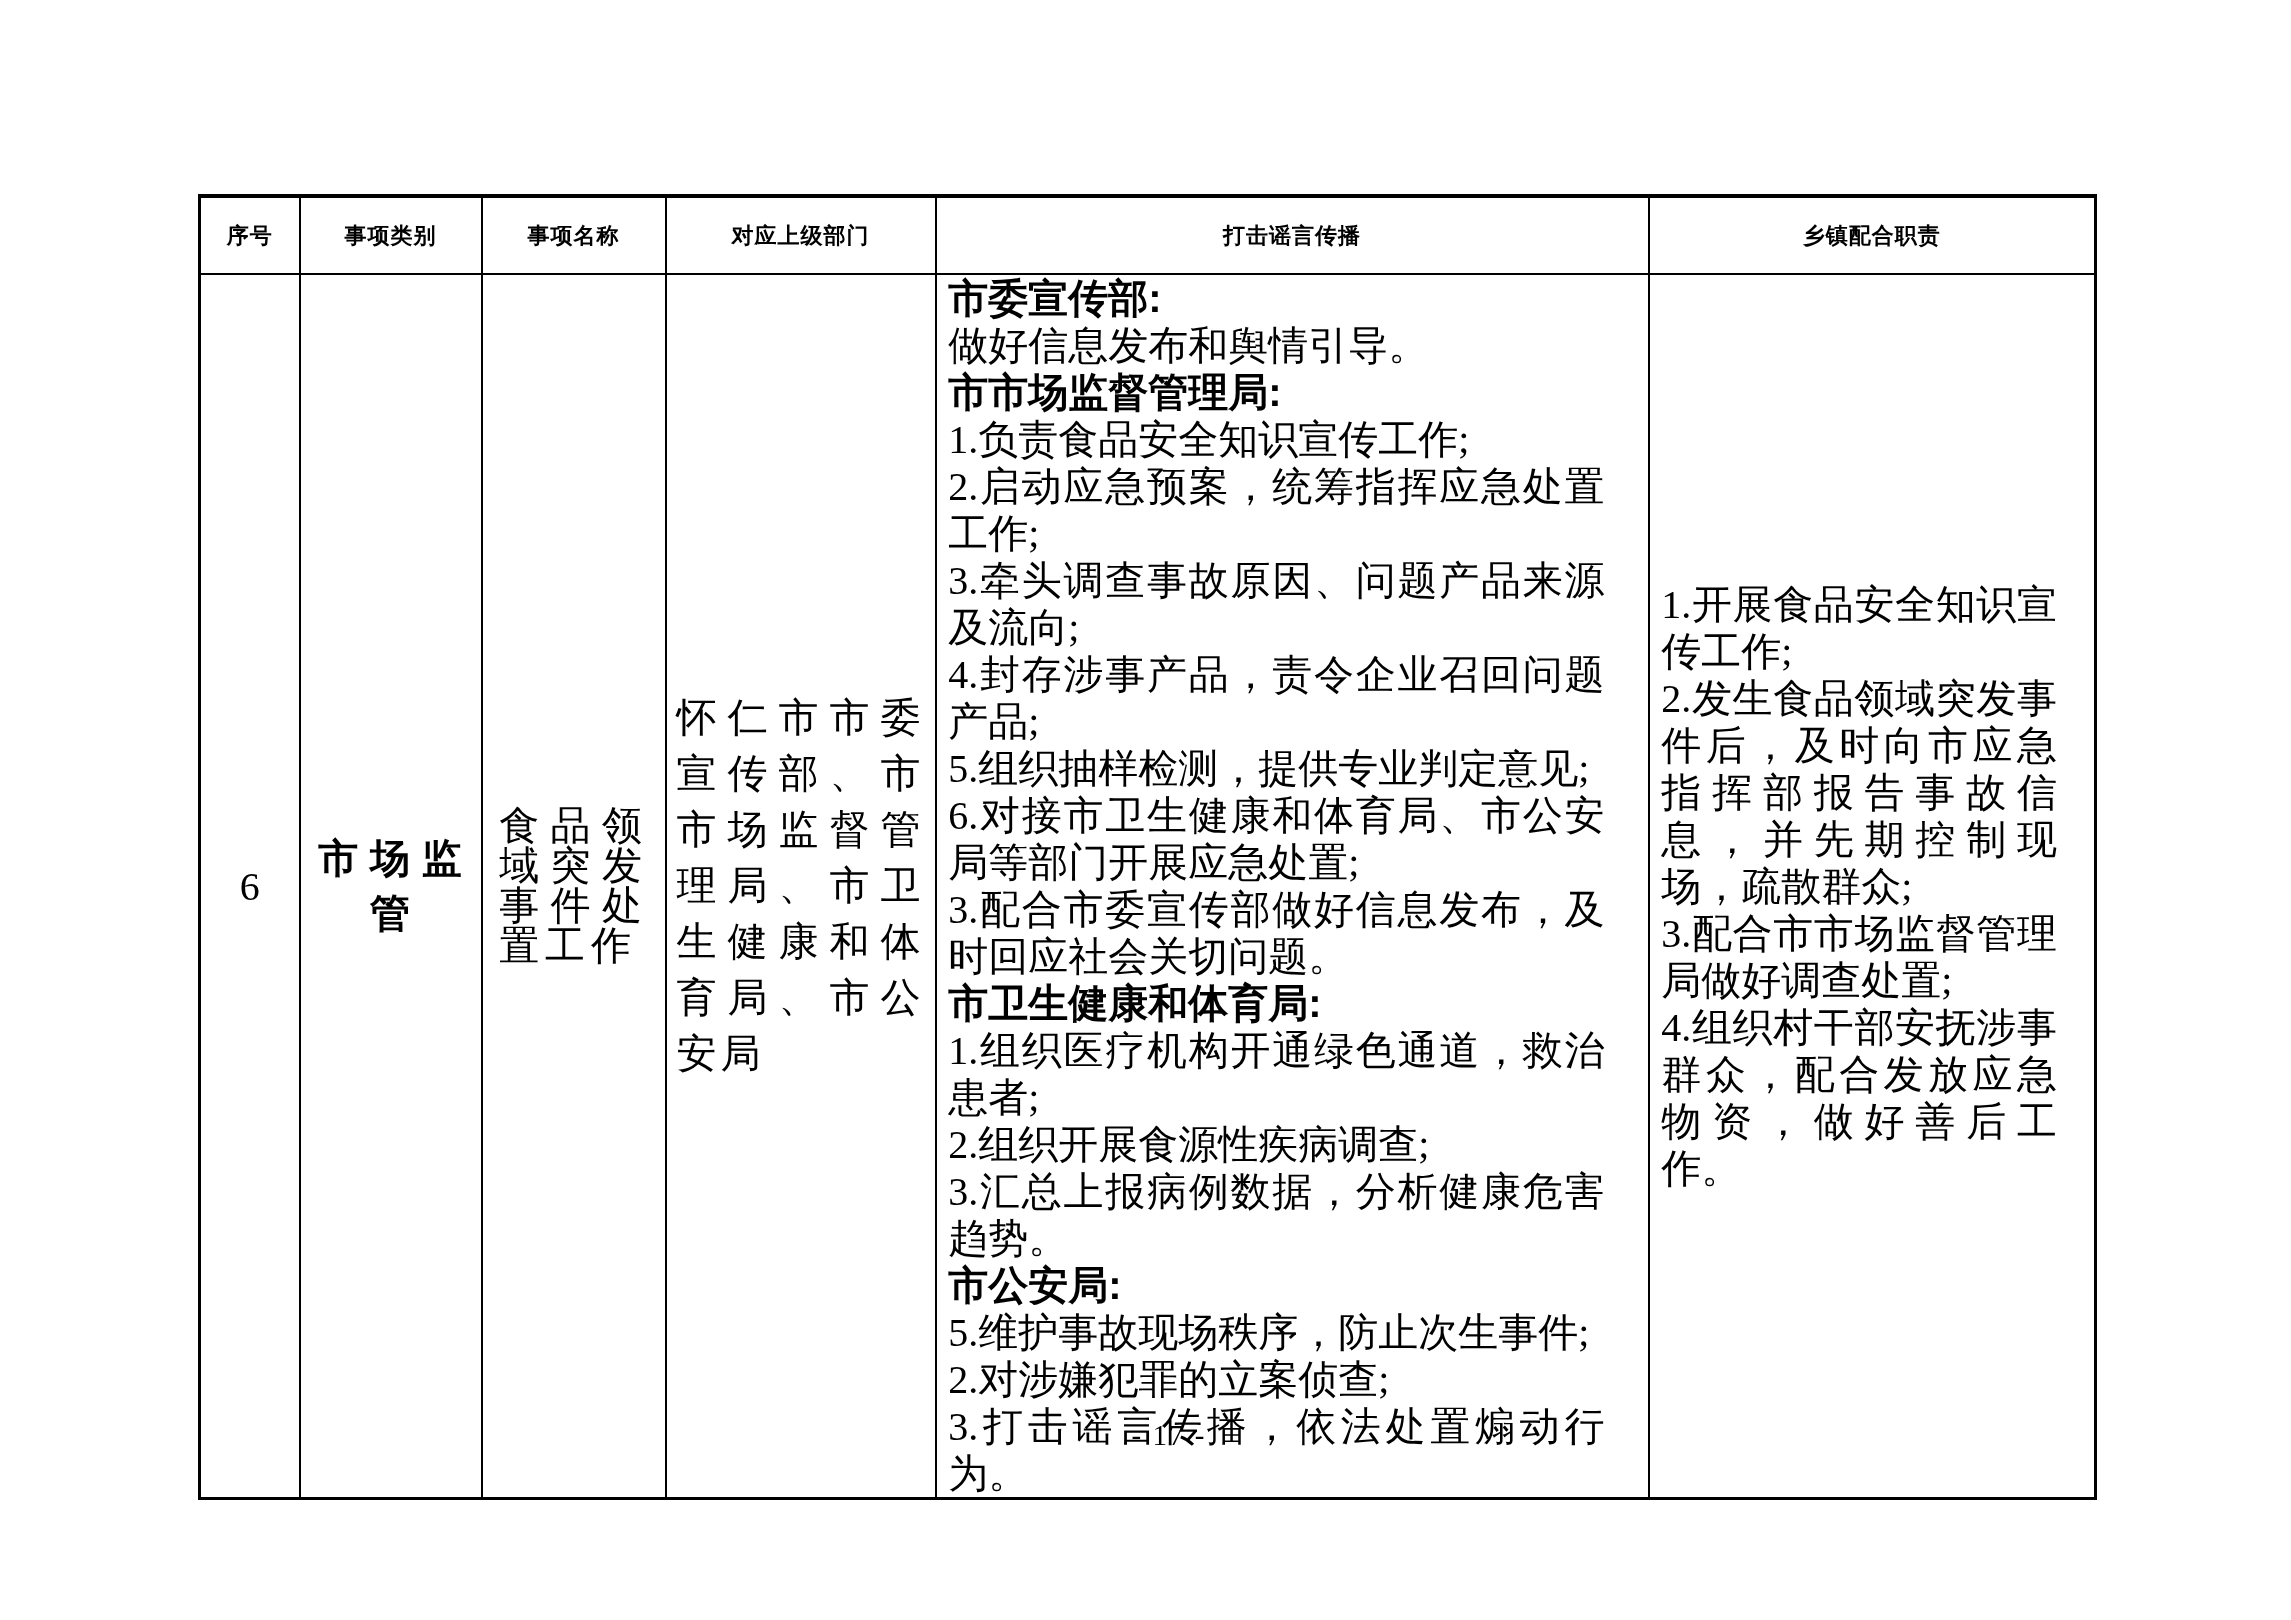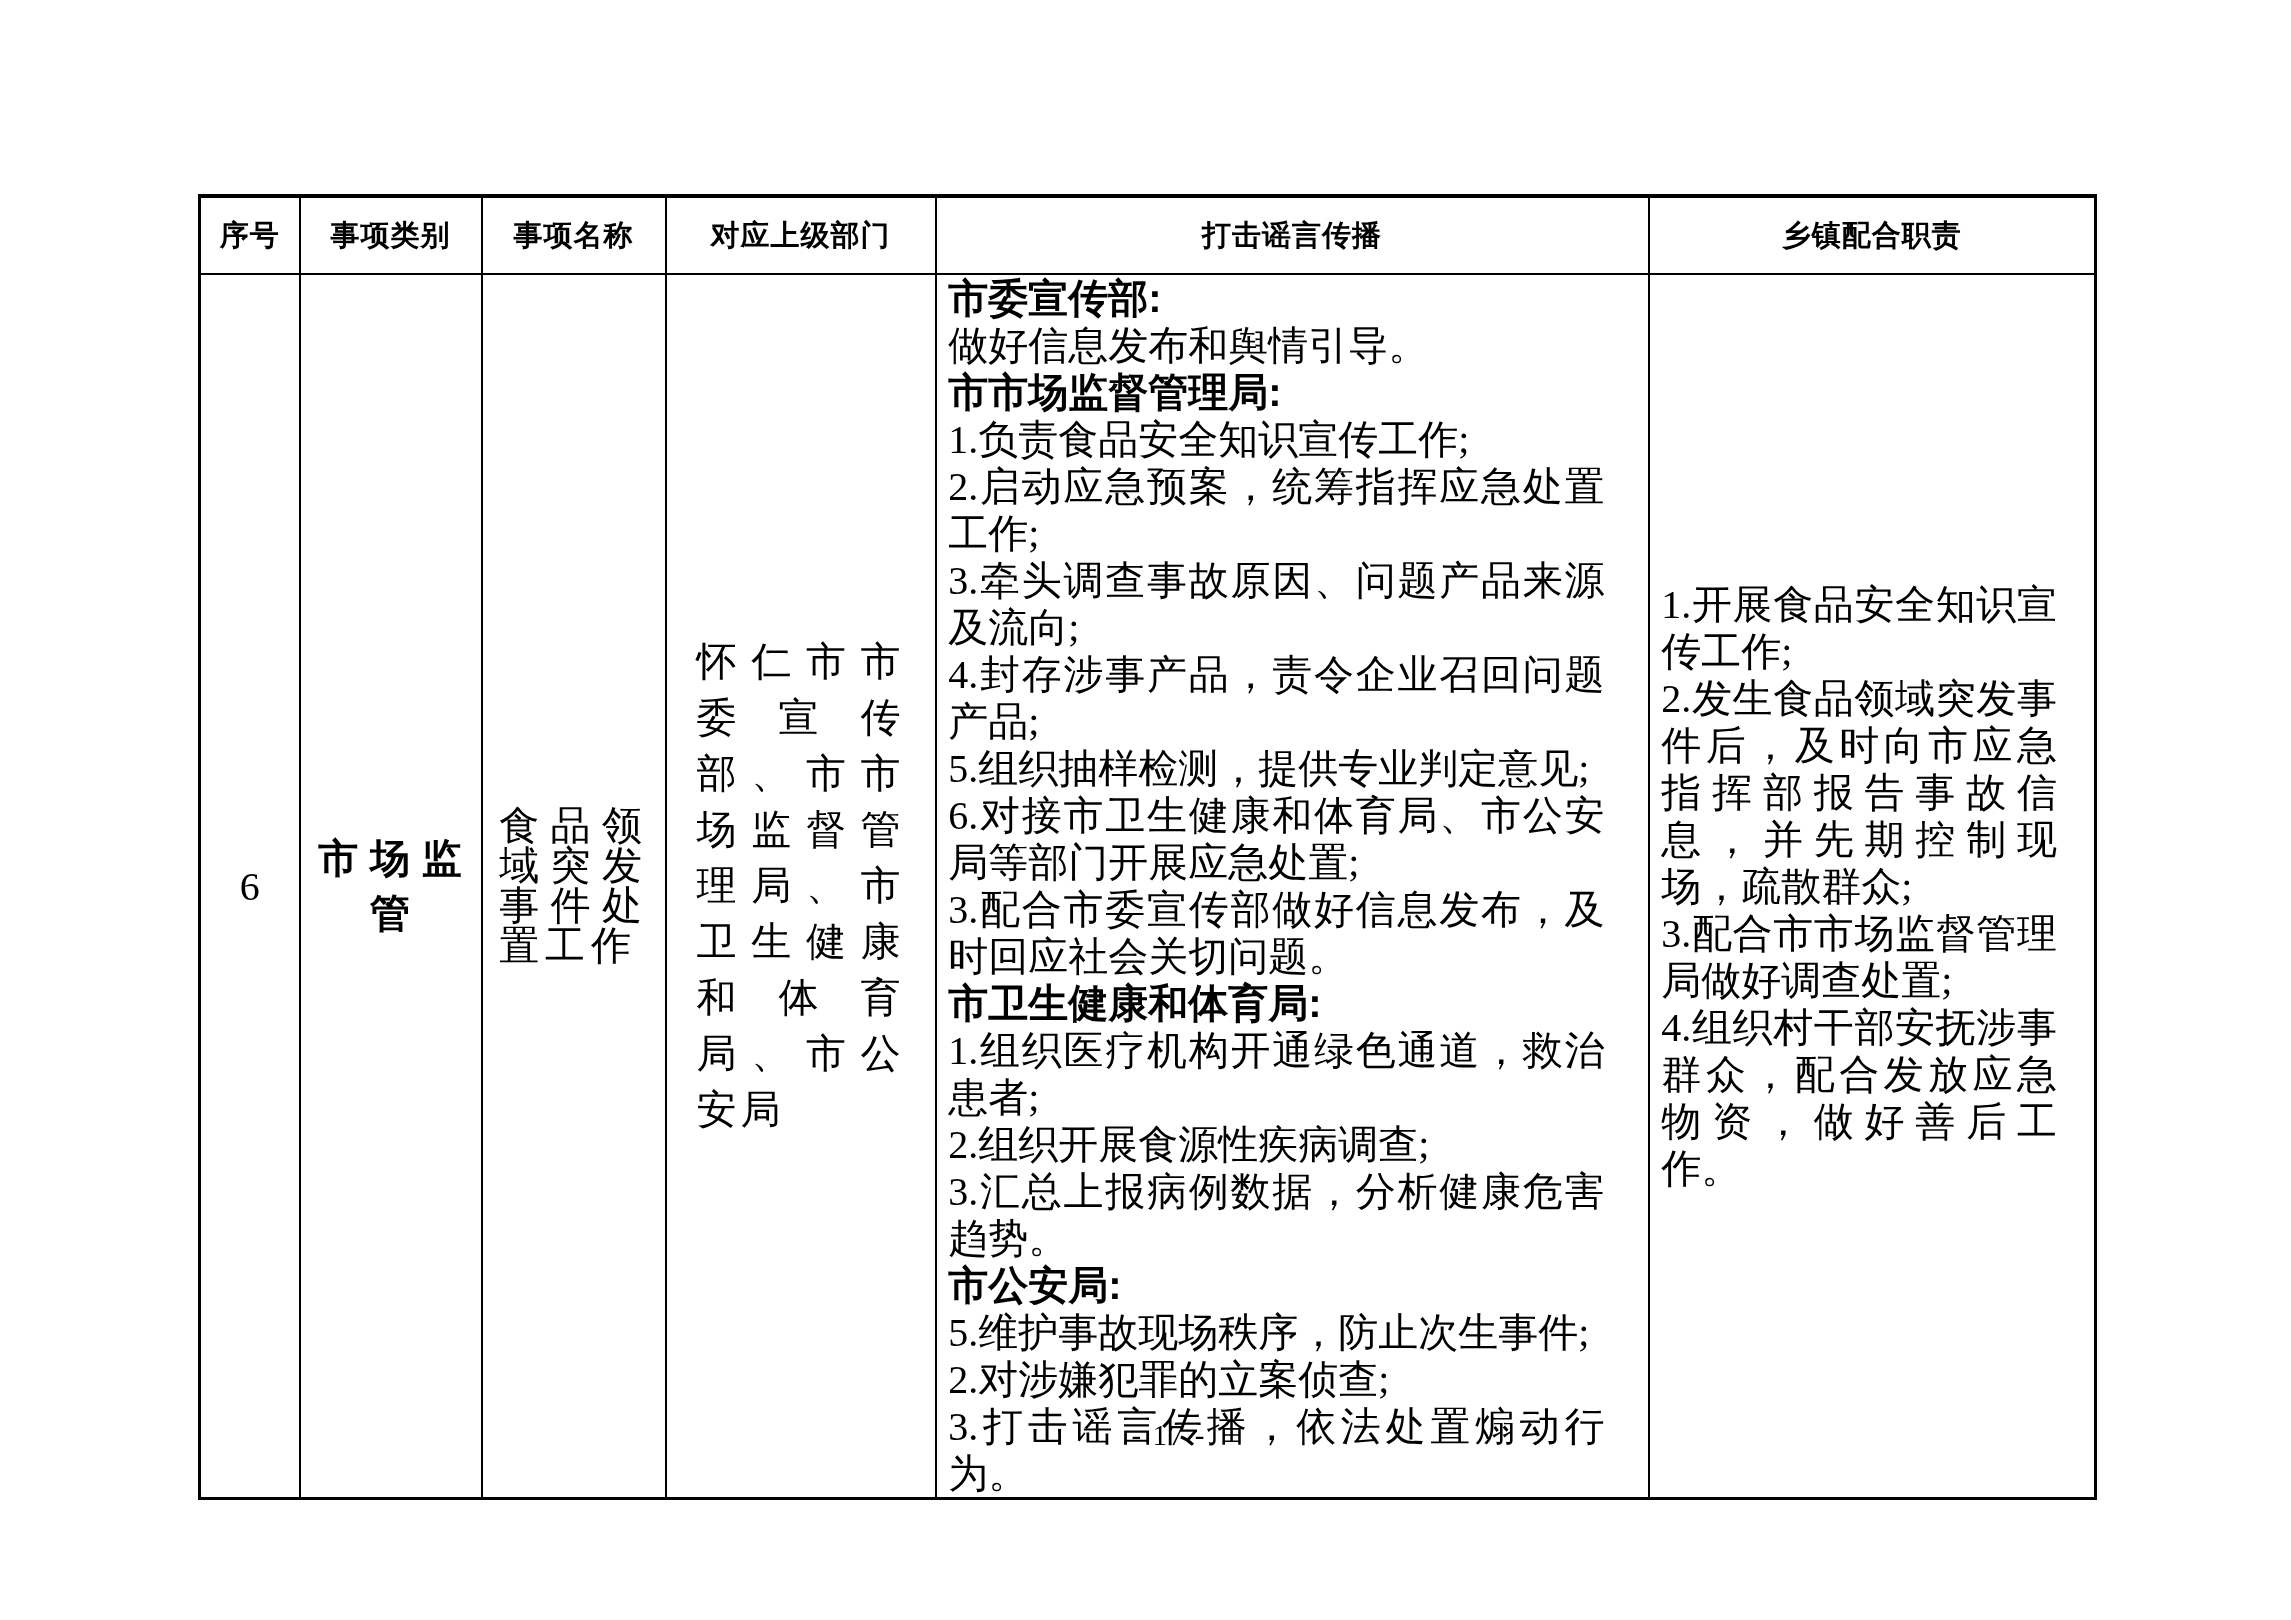--- a/index.html
+++ b/index.html
@@ -10,7 +10,7 @@
         border:3.9px solid #000;border-top-width:4.9px;}
   .resp th,.resp td{border:2px solid #000;vertical-align:middle;box-sizing:border-box;}
   .resp thead th{height:78px;font-family:"Liberation Sans", sans-serif;font-weight:700;
-        font-size:29px;text-align:center;letter-spacing:1px;padding:0;}
+        font-size:22px;text-align:center;letter-spacing:1px;padding:0;}
   .resp tbody td{height:1119px;font-size:40px;}
   td.c-index{text-align:center;font-size:32px;}
   td.c-category{text-align:center;letter-spacing:11.8px;padding-left:11.8px;font-weight:bold;}

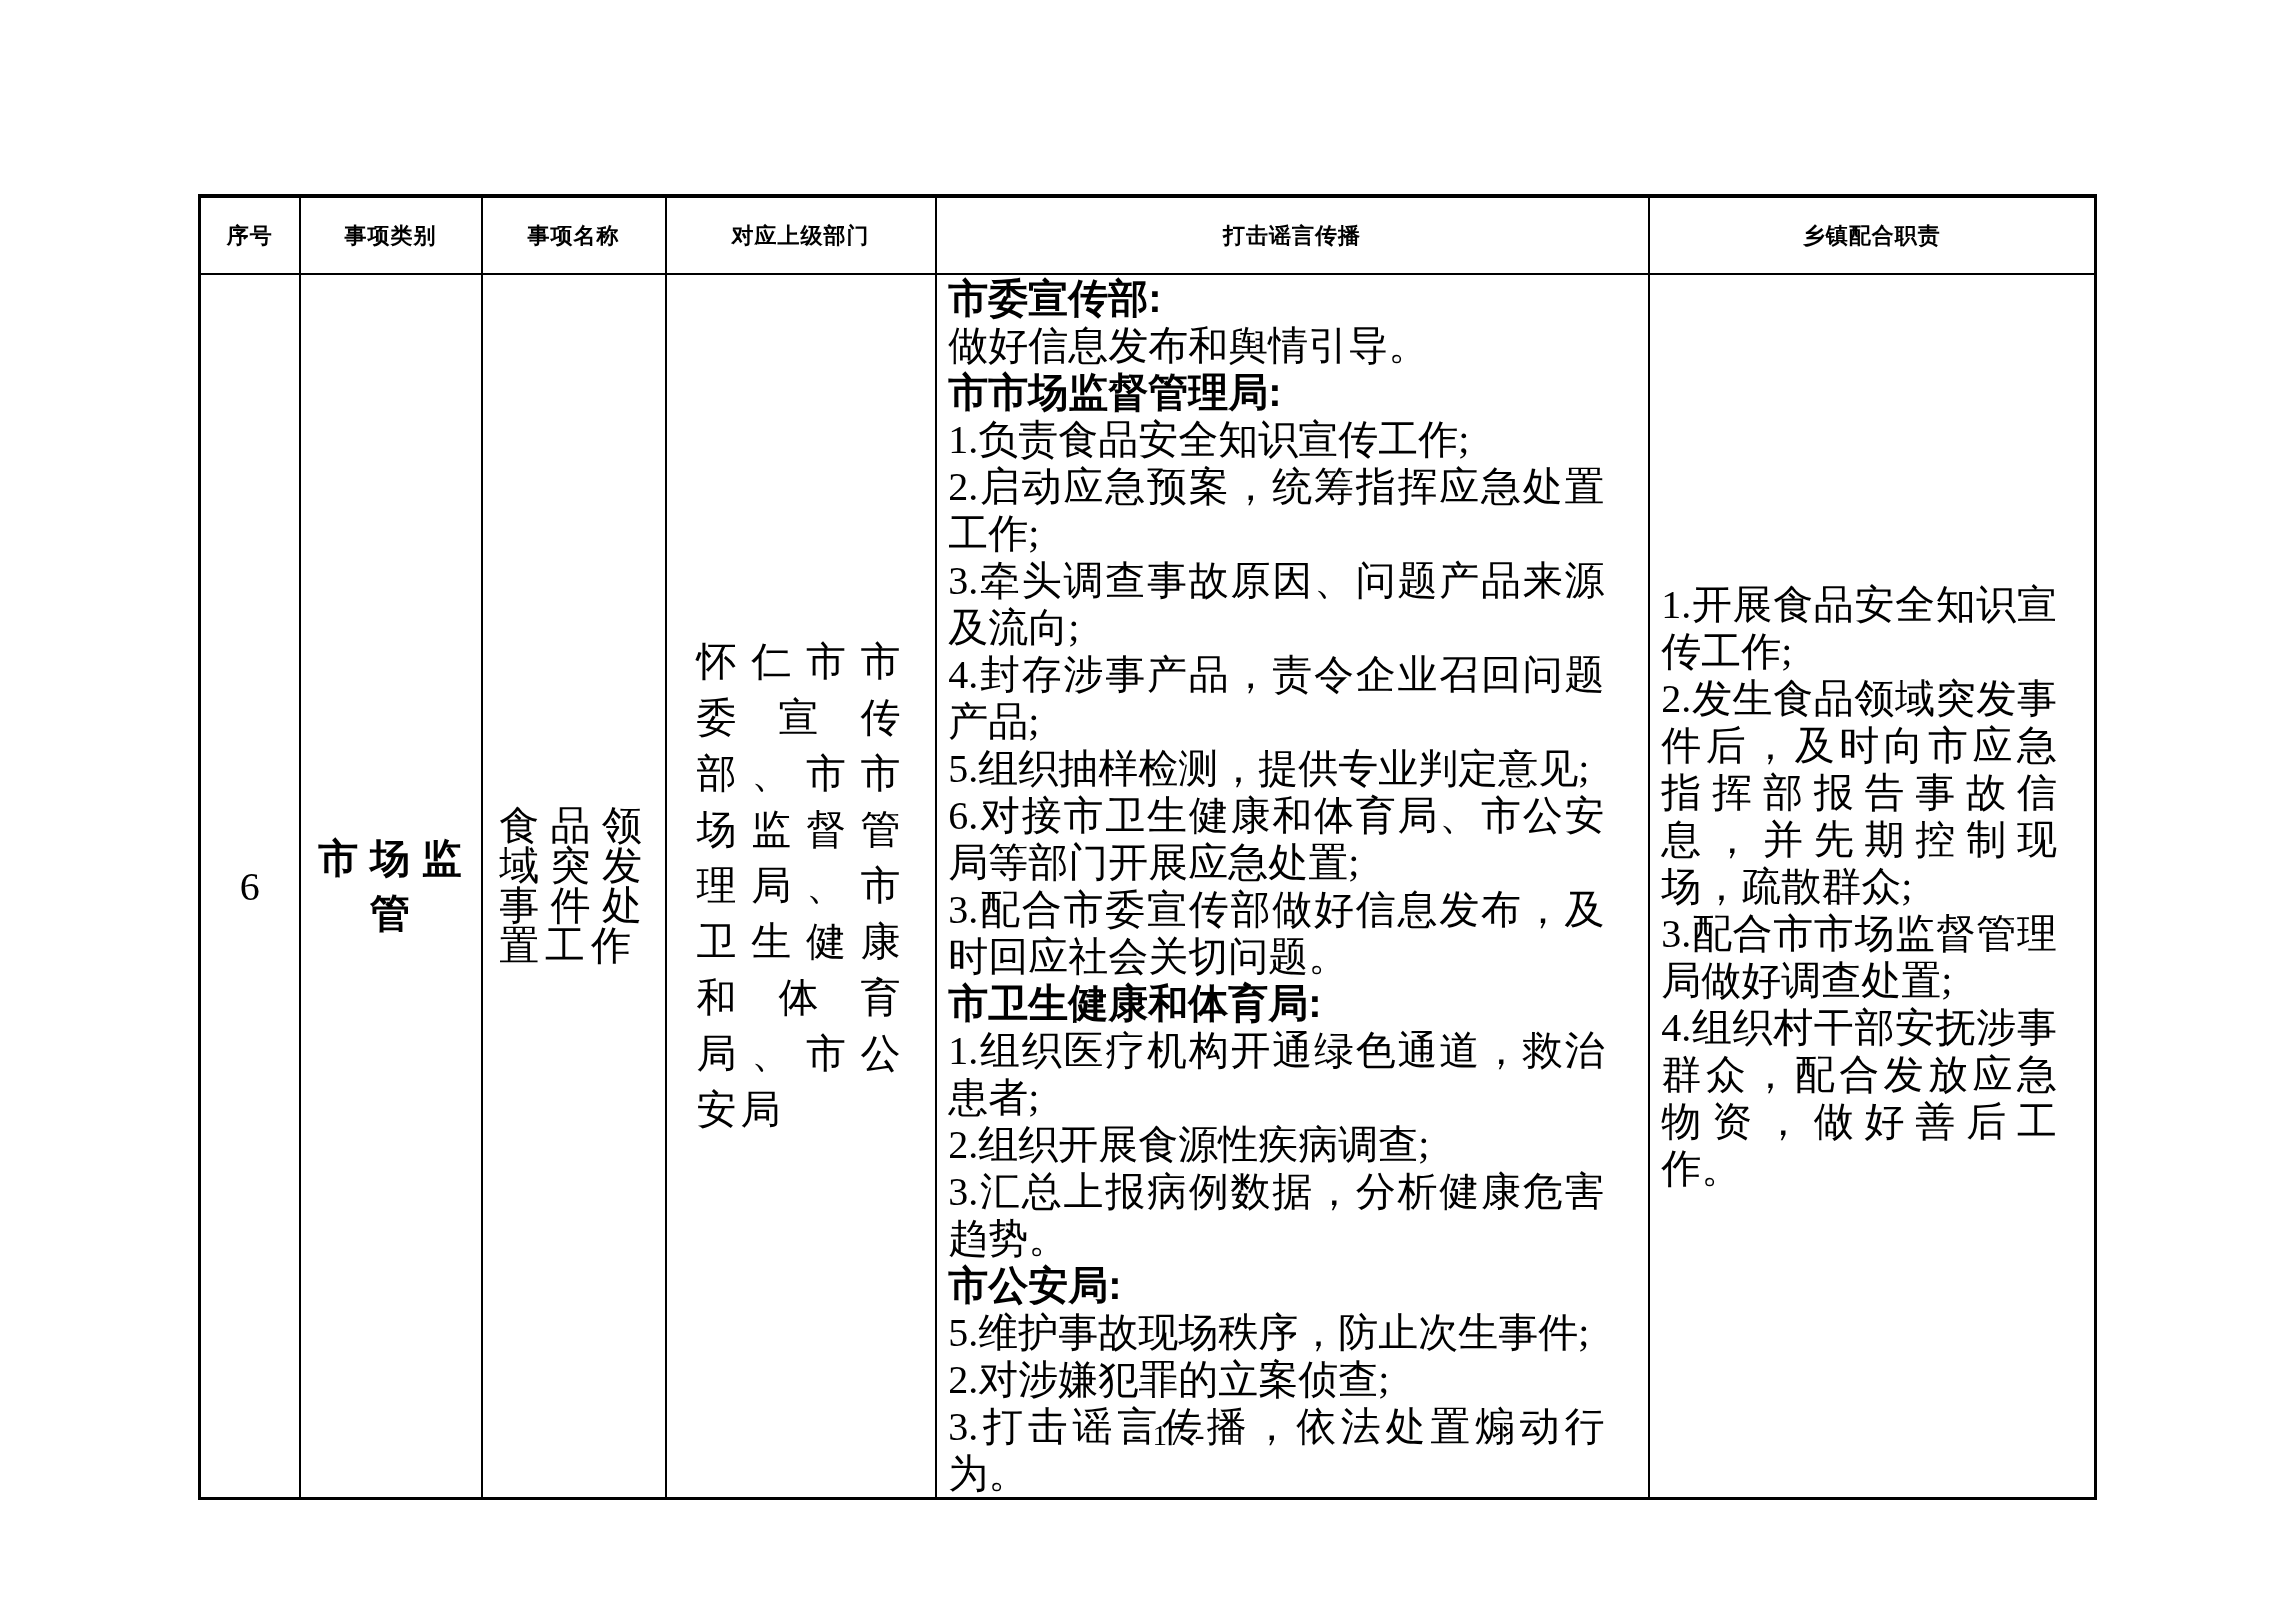--- a/index.html
+++ b/index.html
@@ -15,7 +15,7 @@
   td.c-index{text-align:center;font-size:32px;}
   td.c-category{text-align:center;letter-spacing:11.8px;padding-left:11.8px;font-weight:bold;}
   td.c-item{padding:0 16.7px;text-align:justify;letter-spacing:5.9px;line-height:40px;}
-  td.c-depts{padding:0 30px;text-align:justify;letter-spacing:3.9px;line-height:56px;}
+  td.c-depts{padding:0 10px;text-align:justify;letter-spacing:3.9px;line-height:56px;}
   td.c-duties{padding:0 43px 0 11.8px;line-height:47px;text-align:justify;}
   td.c-township{padding:0 37px 0 11.8px;line-height:47px;text-align:justify;}
   .duty-line{margin:0;padding:0;}

